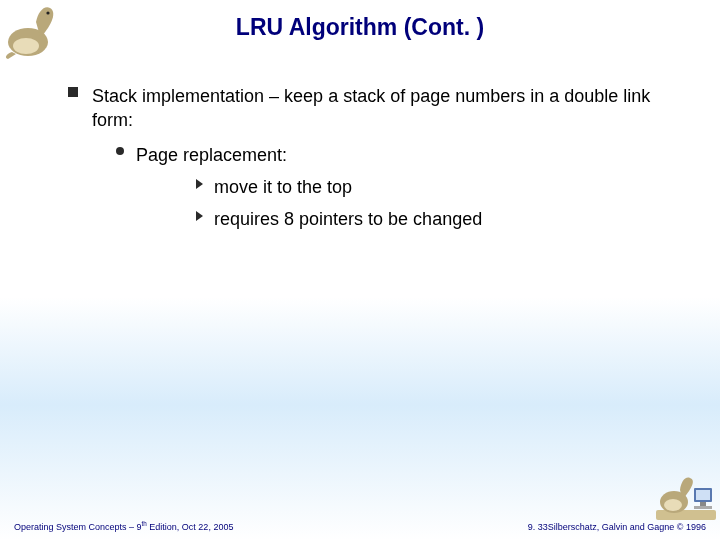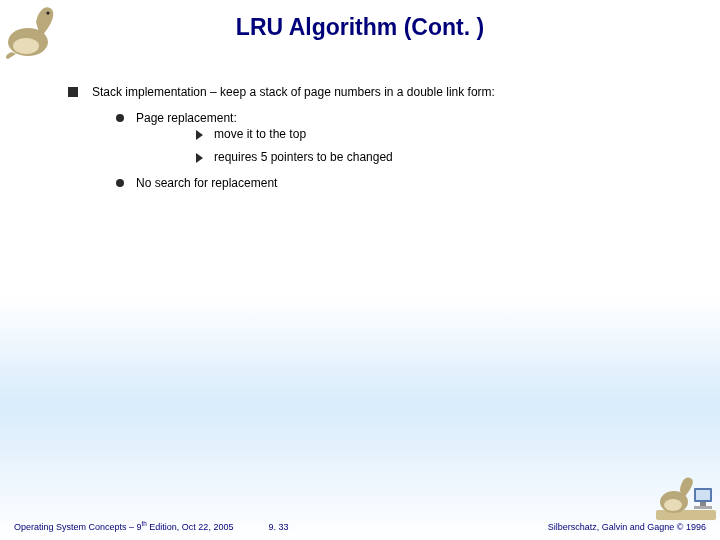--- a/index.html
+++ b/index.html
@@ -42,7 +42,7 @@
   .dino-belly { fill: #e8dcb8; }
   .content {
     padding: 26px 50px 0 68px;
-    font-size: 12px;
+    font-size: 18px;
     color: #000;
     line-height: 1.35;
   }

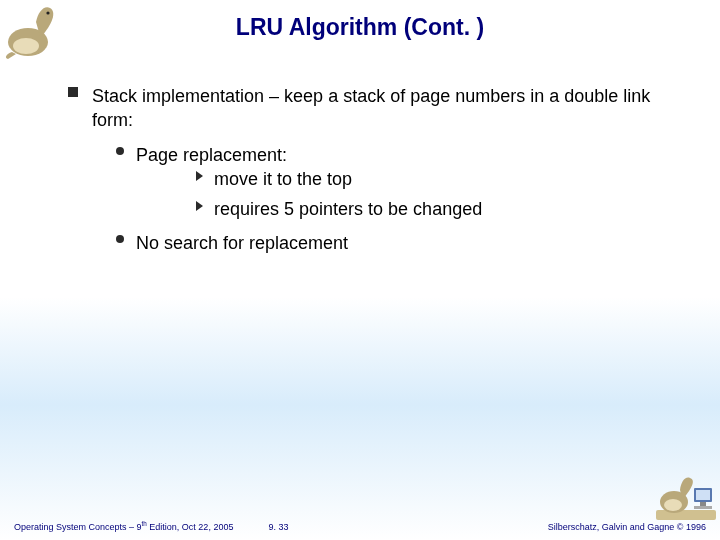--- a/index.html
+++ b/index.html
@@ -81,6 +81,7 @@
     position: relative;
     padding-left: 18px;
     margin-left: 60px;
+    margin-top: 8px;
     margin-bottom: 6px;
   }
   .li-arrow::before {

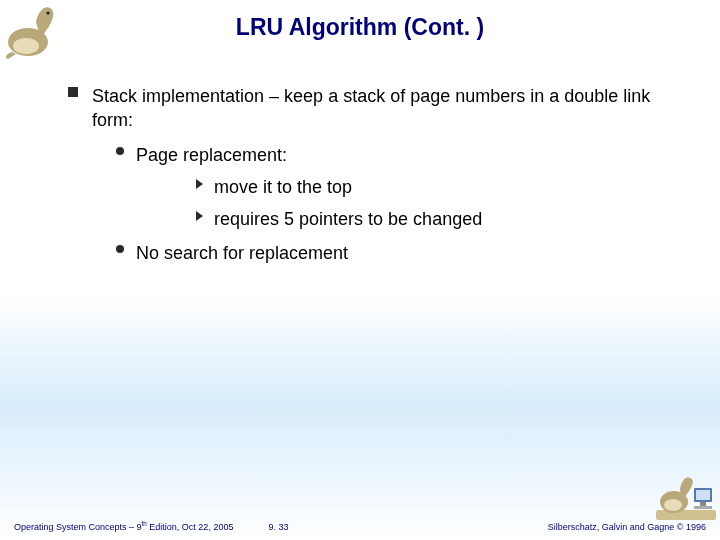--- a/index.html
+++ b/index.html
@@ -141,7 +141,7 @@
         <span>move it to the top</span>
       </div>
       <div class="li-arrow">
-        <span>requires 5 pointers to be changed</span>
+        <span>requires 8 pointers to be changed</span>
       </div>
     </div>
 

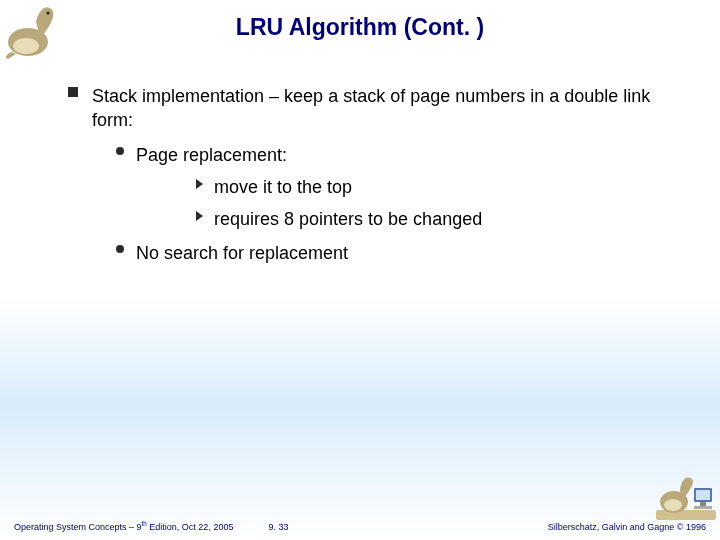--- a/index.html
+++ b/index.html
@@ -145,9 +145,6 @@
       </div>
     </div>
 
-    <div class="li-dot">
-      <span>No search for replacement</span>
-    </div>
   </div>
 </div>
 

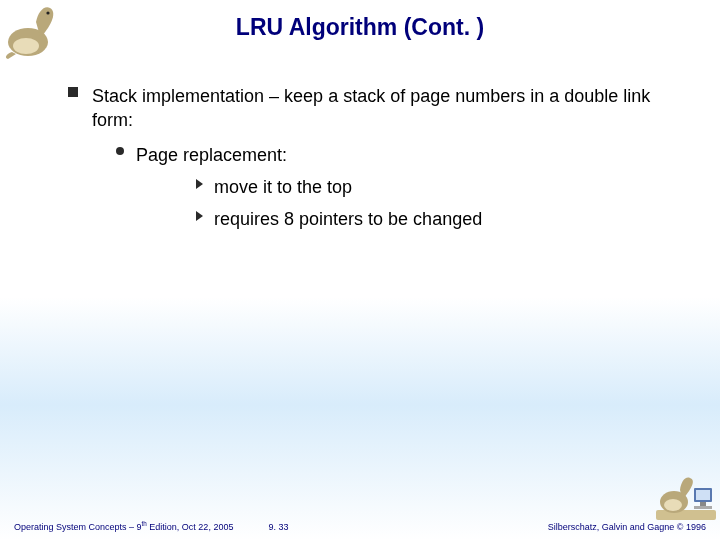--- a/index.html
+++ b/index.html
@@ -110,7 +110,7 @@
   .footer-left, .footer-right { white-space: nowrap; }
   .footer-center {
     flex: 1;
-    text-align: left;
+    text-align: right;
     color: #00007a;
     padding-left: 35px;
   }

